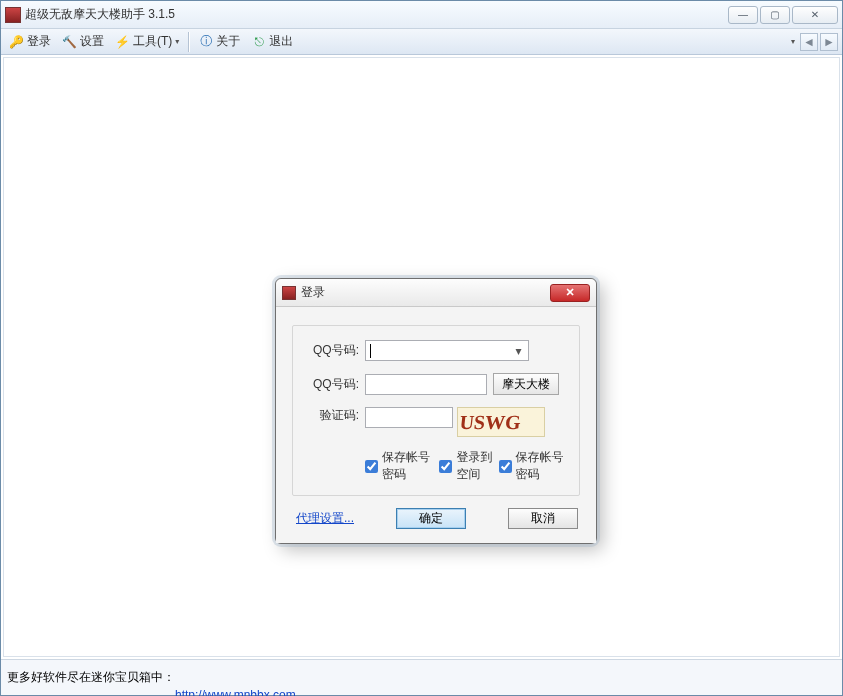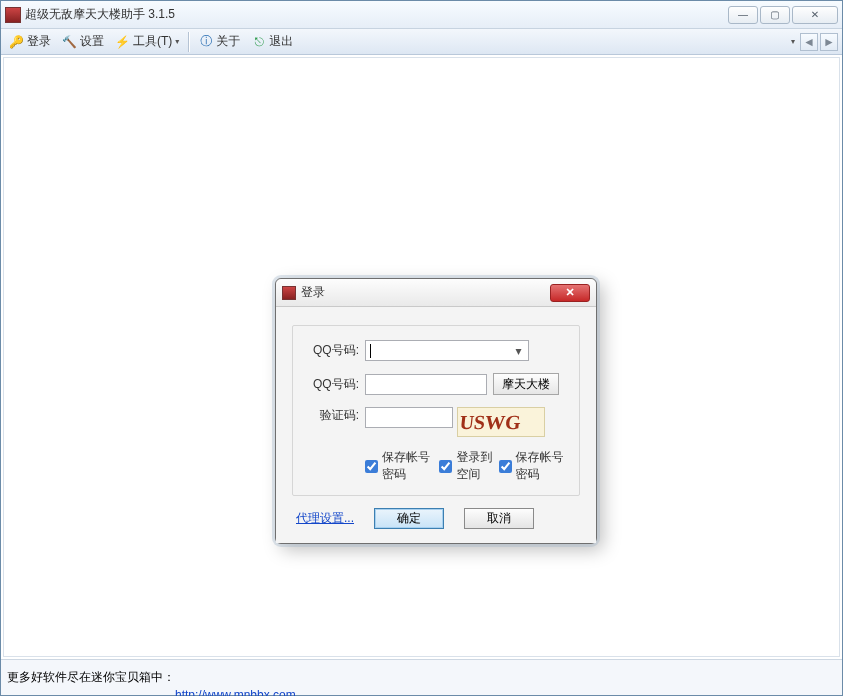--- a/index.html
+++ b/index.html
@@ -161,7 +161,7 @@
 .chk input { width:13px;height:13px; accent-color:#3b7dd8;}
 .dlg-footer {
   display: flex; align-items: center;
-  margin-top: 12px; gap: 20px;
+  margin-top: 12px; gap: 42px;
 }
 .proxy-link { color: #1346c9; text-decoration: underline; margin-left: 4px;}
 .btn {

